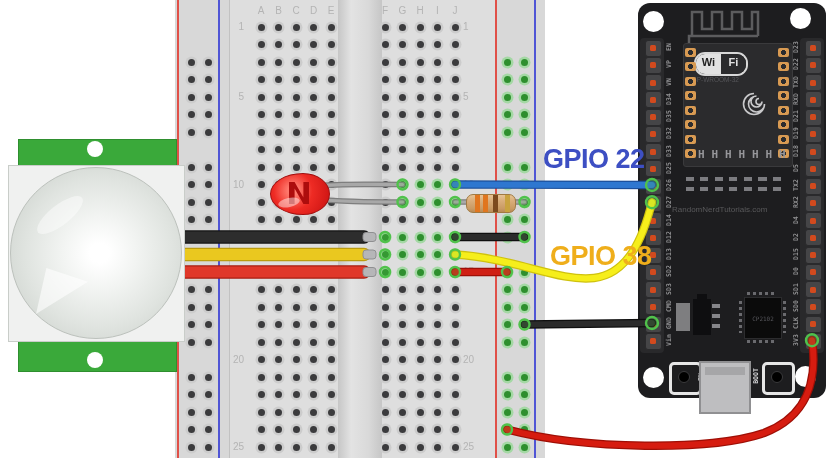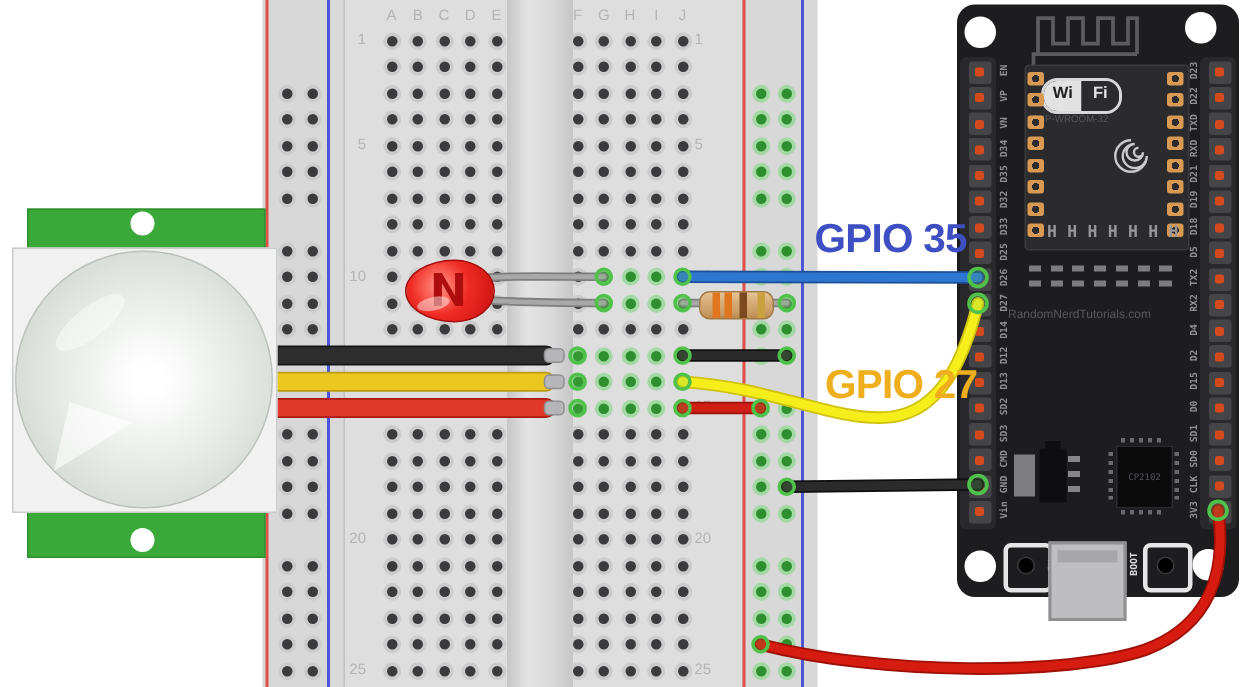--- a/index.html
+++ b/index.html
@@ -735,7 +735,7 @@
       <span class="band" style="left: 38px; background: rgb(201, 162, 63);"></span>
     </div>
 
-  <div id="gpio26" class="abs gpio-label" style="color: rgb(61, 79, 195);">GPIO 35</div>
+  <div id="gpio26" class="abs gpio-label" style="color: rgb(61, 79, 195);">GPIO 22</div>
   <div id="gpio27" class="abs gpio-label" style="color: rgb(239, 174, 27);">GPIO 27</div>
 </div>
 

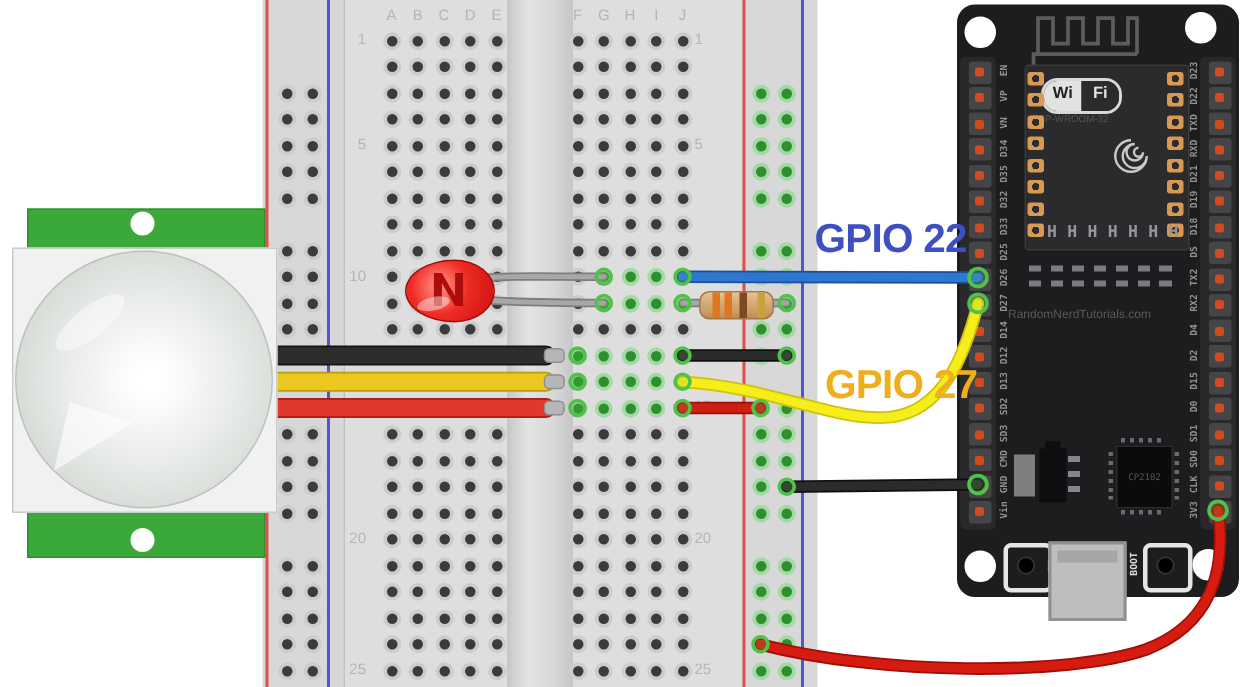--- a/index.html
+++ b/index.html
@@ -736,7 +736,7 @@
     </div>
 
   <div id="gpio26" class="abs gpio-label" style="color: rgb(61, 79, 195);">GPIO 22</div>
-  <div id="gpio27" class="abs gpio-label" style="color: rgb(239, 174, 27);">GPIO 27</div>
+  <div id="gpio27" class="abs gpio-label" style="color: rgb(239, 174, 27);">GPIO 38</div>
 </div>
 
 </body></html>

